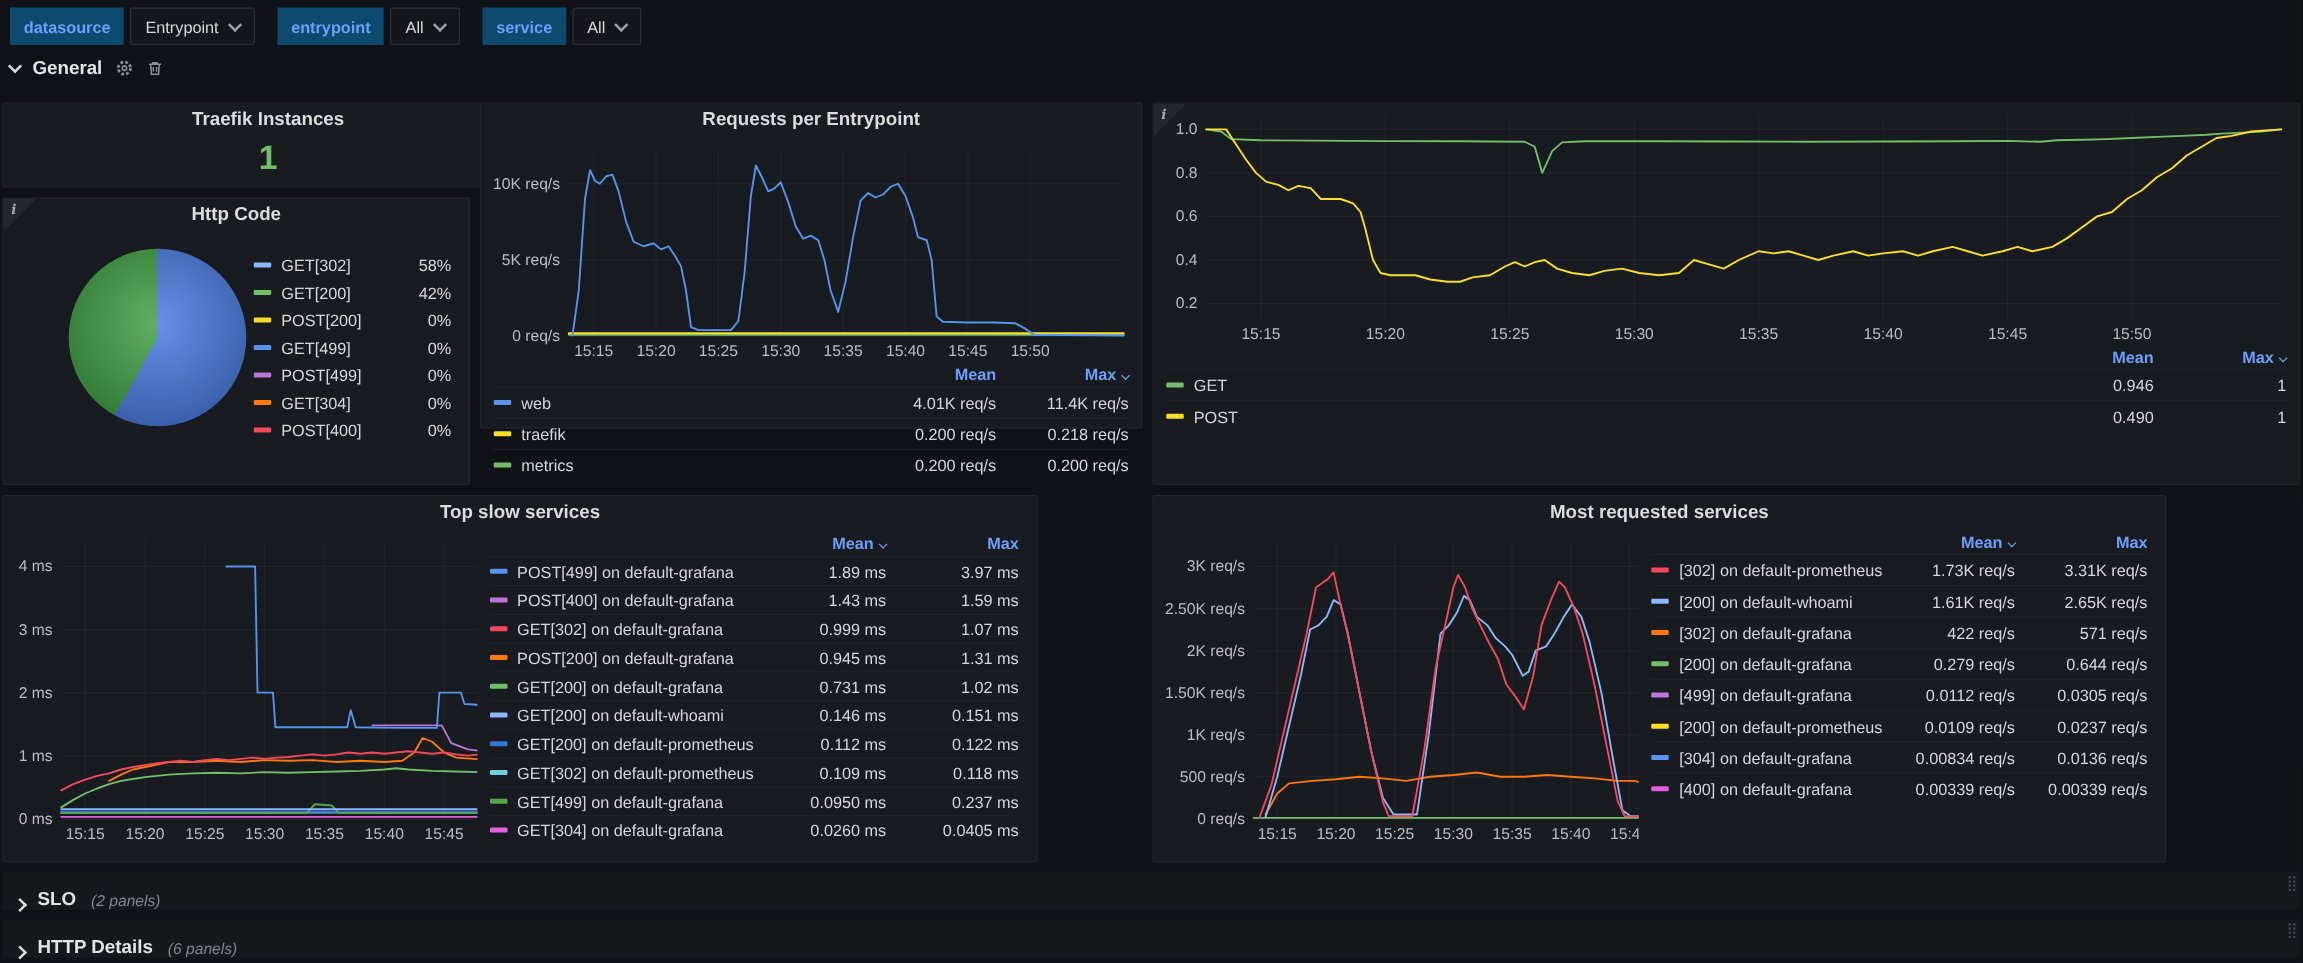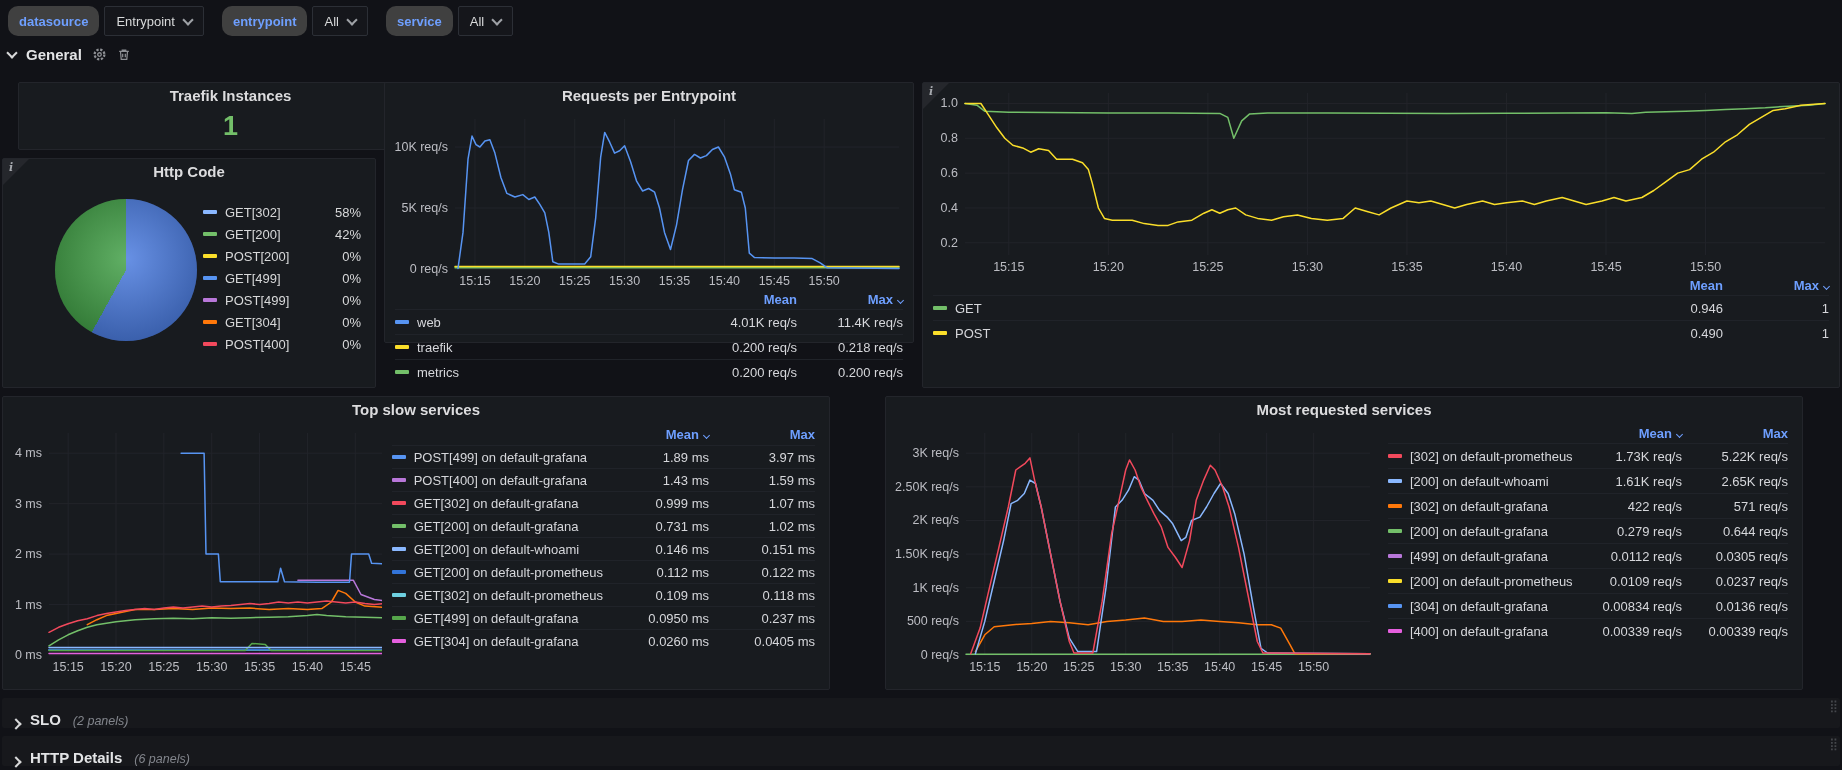--- a/index.html
+++ b/index.html
@@ -8,8 +8,8 @@
   
   .toolbar{position:absolute;left:8px;top:6px;display:flex;align-items:center;}
   .var-group{display:flex;align-items:center;margin-right:18px;}
-  .var-label{background:#404040;color:#6e9fff;font-size:13px;font-weight:600;height:30px;
-             display:flex;align-items:center;padding:0 11px;border-radius:10px;margin-right:5px;}
+  .var-label{background:#0c4a6e;color:#6e9fff;font-size:13px;font-weight:600;height:30px;
+             display:flex;align-items:center;padding:0 11px;border-radius:0;margin-right:5px;}
   .var-value{background:#15161b;border:1px solid #2c2f36;color:#d8d9da;font-size:13px;height:30px;
              box-sizing:border-box;display:flex;align-items:center;gap:9px;padding:0 11px;border-radius:2px;cursor:pointer;}
   .chev{display:inline-block;width:6px;height:6px;border-right:2px solid currentColor;border-bottom:2px solid currentColor;}

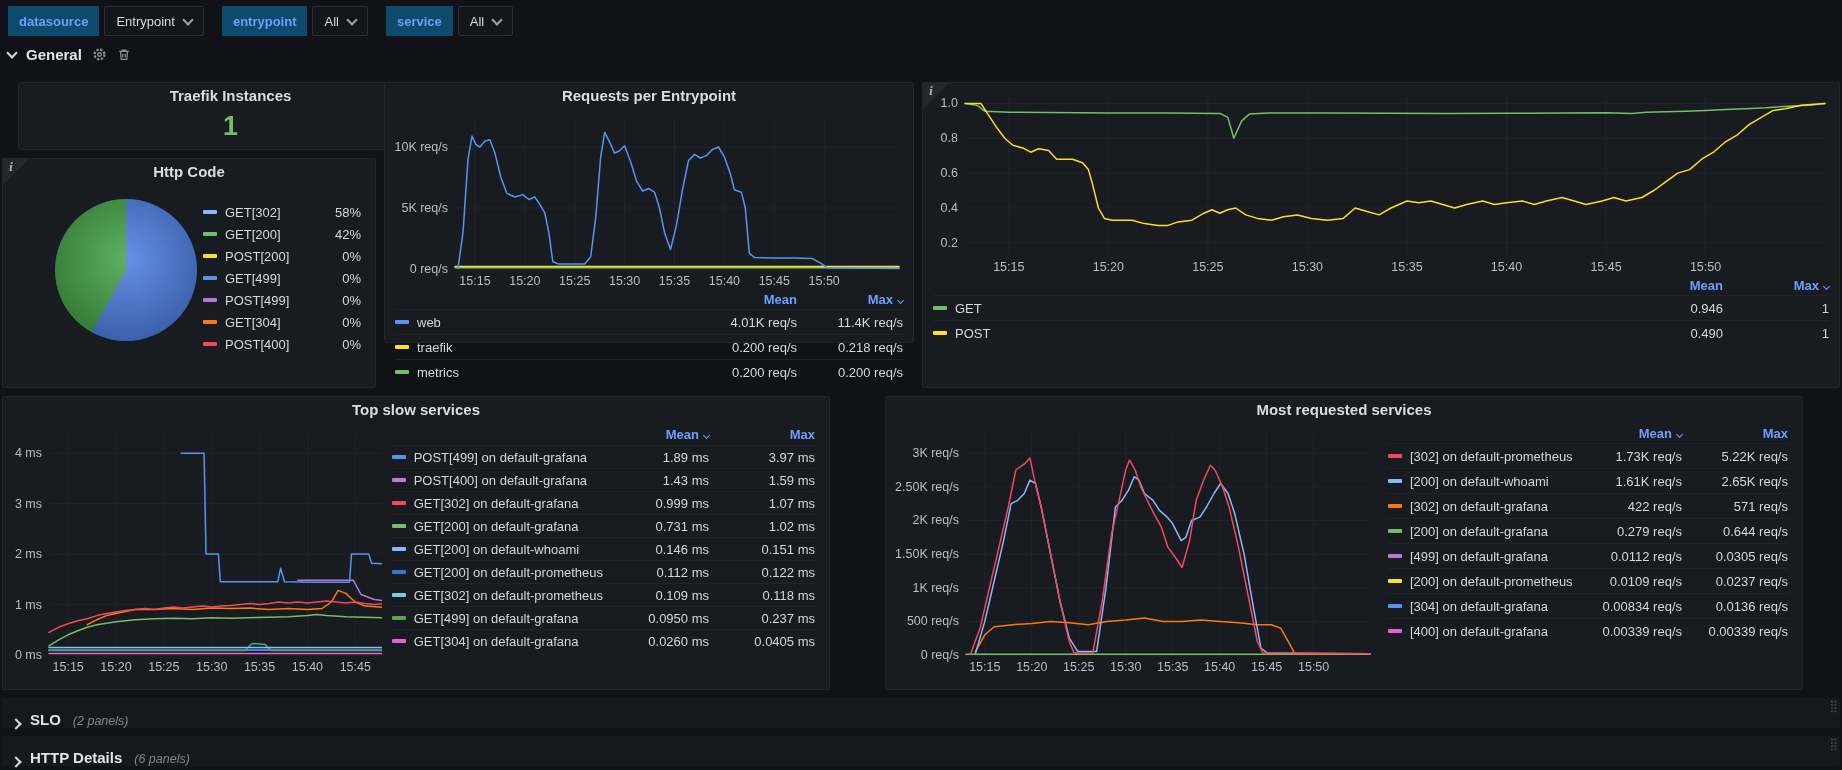--- a/index.html
+++ b/index.html
@@ -100,7 +100,7 @@
     </span>
   </div>
 
-  <section class="panel" style="left:18px;top:82px;width:425px;height:68px">
+  <section class="panel" style="left:2px;top:82px;width:425px;height:68px">
     <h2 class="ptitle">Traefik Instances</h2>
     <div class="stat" style="color: rgb(115, 191, 105);">1</div>
   </section>

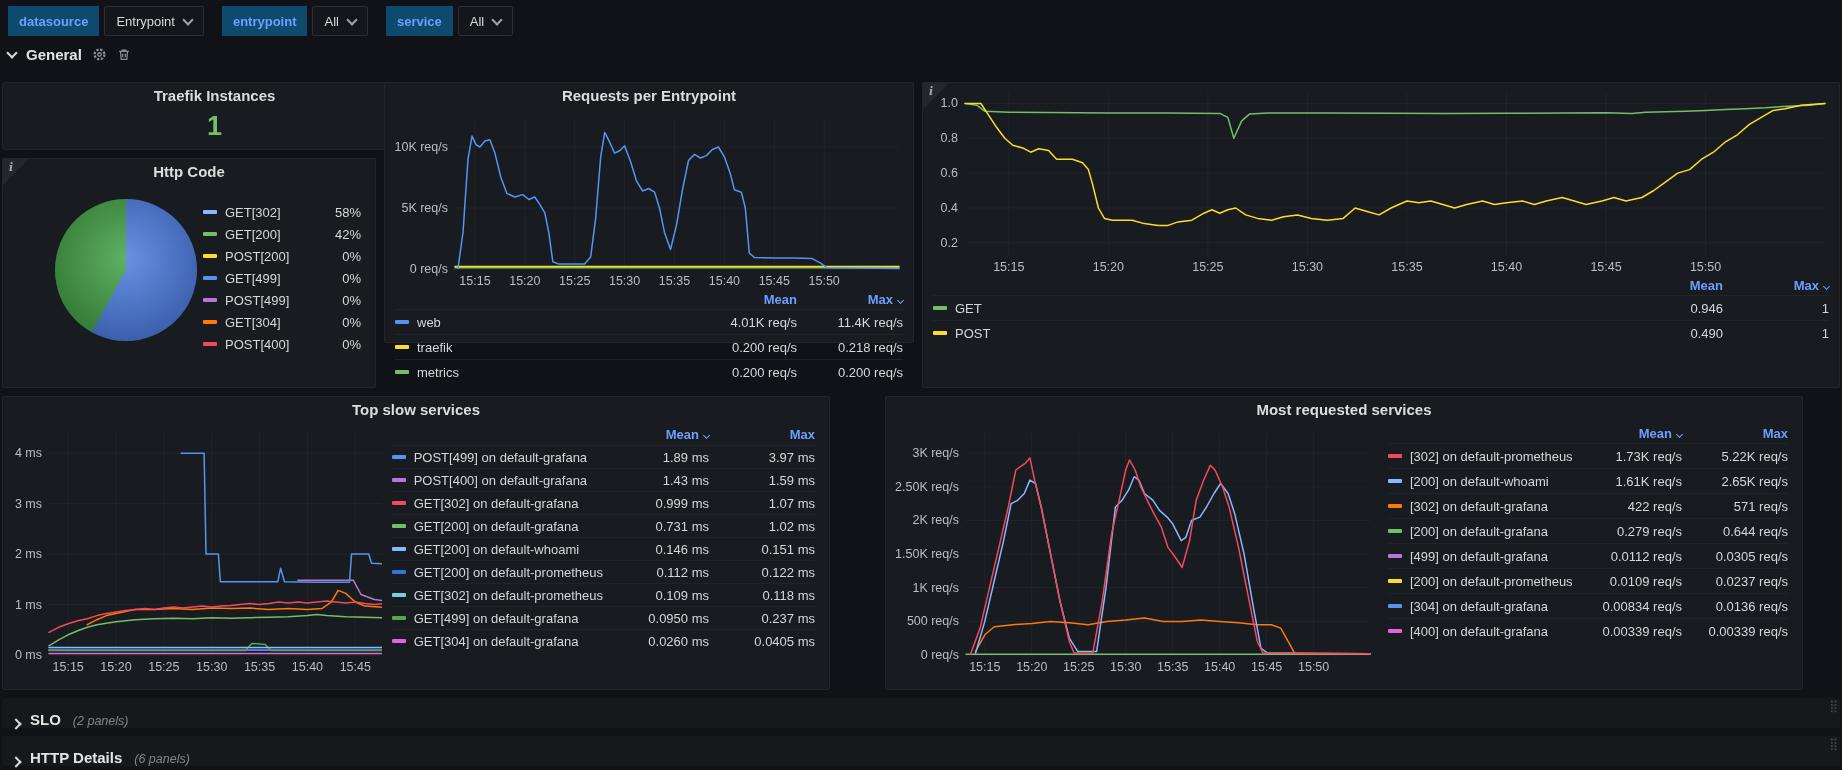--- a/index.html
+++ b/index.html
@@ -368,7 +368,7 @@
     </div>
   </section>
 
-  <section class="panel" style="left:885px;top:396px;width:918px;height:294px">
+  <section class="panel" style="left:922px;top:396px;width:811px;height:294px">
     <h2 class="ptitle">Most requested services</h2>
     <div class="split">
       <svg class="chart" width="488" height="252">

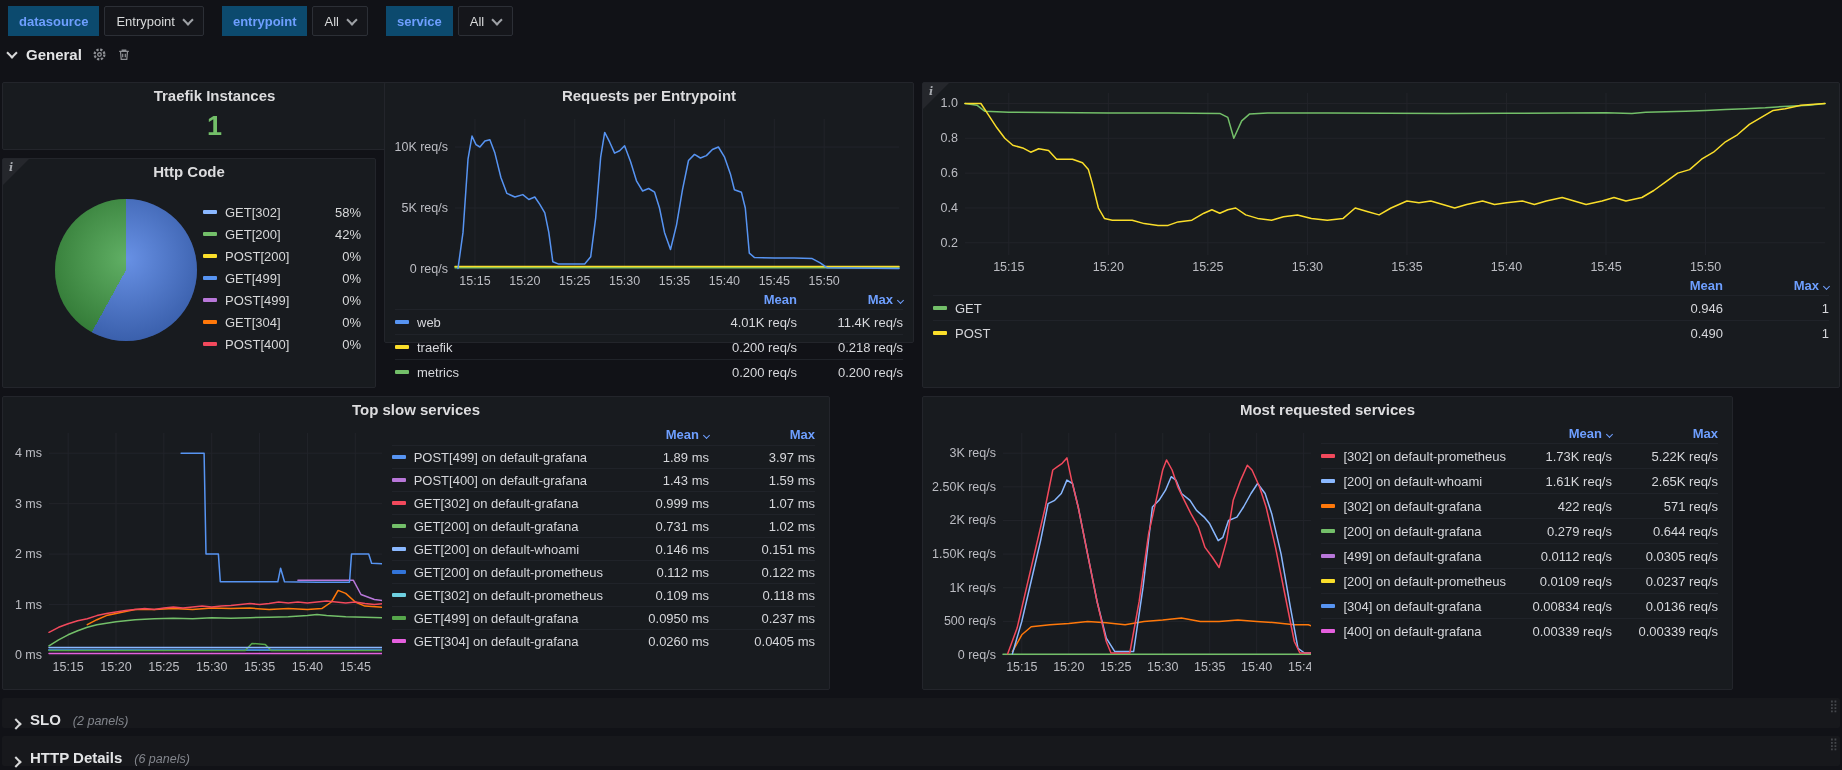--- a/index.html
+++ b/index.html
@@ -417,7 +417,7 @@
             <span class="swatch" style="background: rgb(242, 73, 92);"></span>
             <span class="lg-name">[302] on default-prometheus</span>
             <span class="lg-val">1.73K req/s</span>
-            <span class="lg-val">5.22K req/s</span>
+            <span class="lg-val">3.31K req/s</span>
           </div>
           <div class="lg-row">
             <span class="swatch" style="background: rgb(138, 184, 255);"></span>

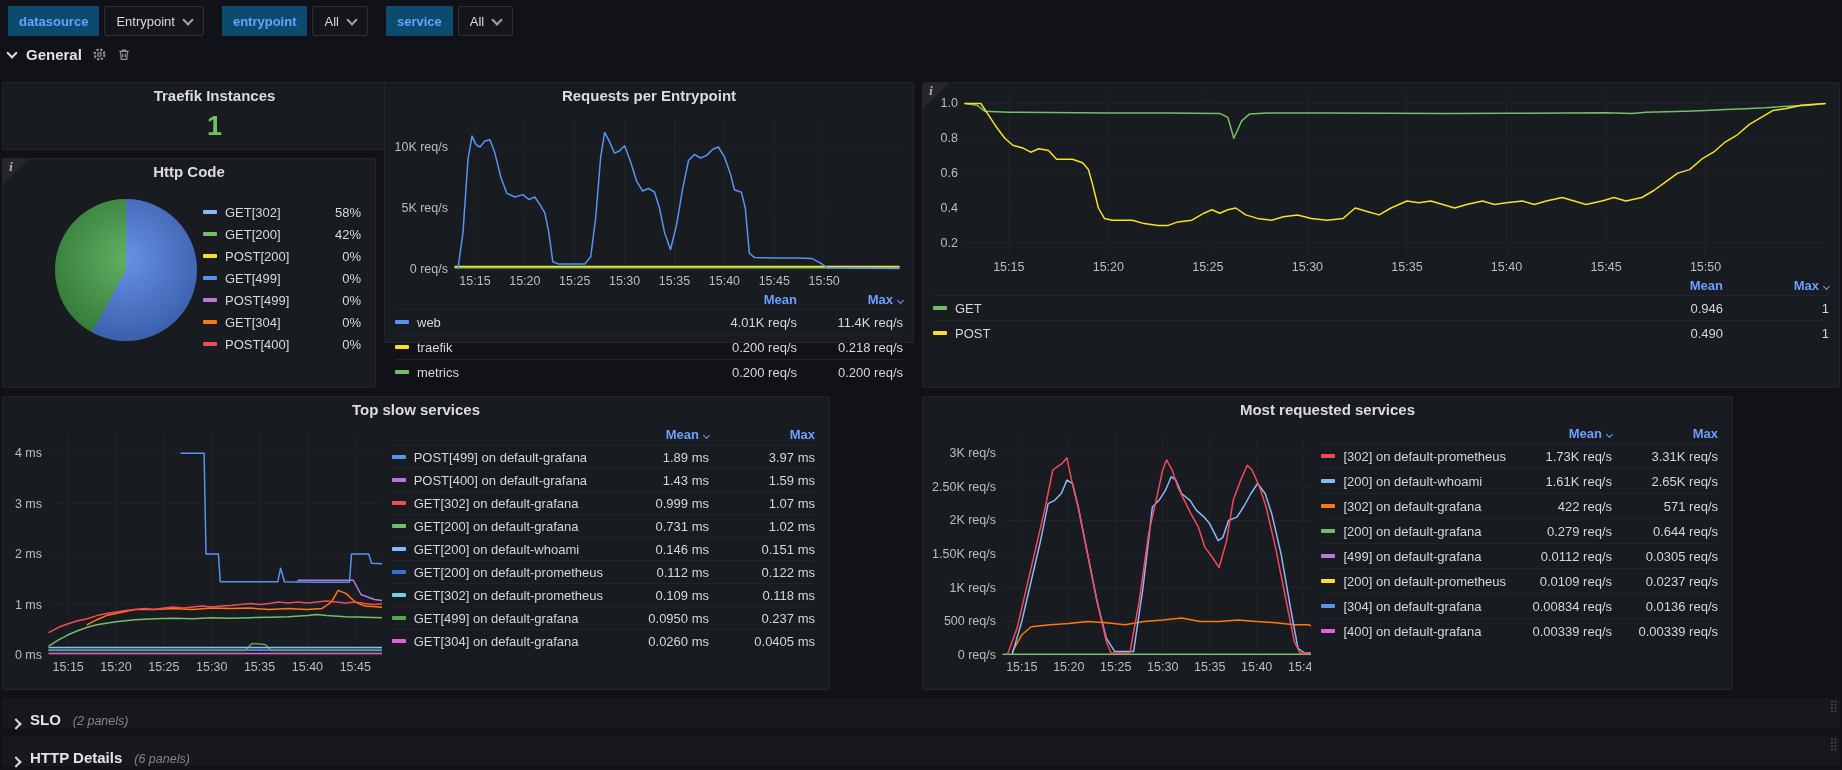--- a/index.html
+++ b/index.html
@@ -329,6 +329,12 @@
             <span class="lg-val">1.07 ms</span>
           </div>
           <div class="lg-row">
+            <span class="swatch" style="background: rgb(255, 120, 10);"></span>
+            <span class="lg-name">POST[200] on default-grafana</span>
+            <span class="lg-val">0.945 ms</span>
+            <span class="lg-val">1.31 ms</span>
+          </div>
+          <div class="lg-row">
             <span class="swatch" style="background: rgb(115, 191, 105);"></span>
             <span class="lg-name">GET[200] on default-grafana</span>
             <span class="lg-val">0.731 ms</span>

